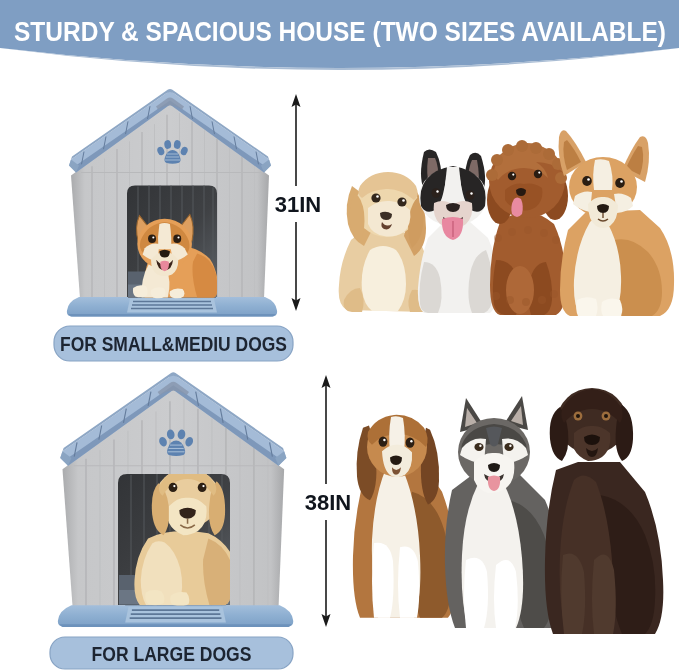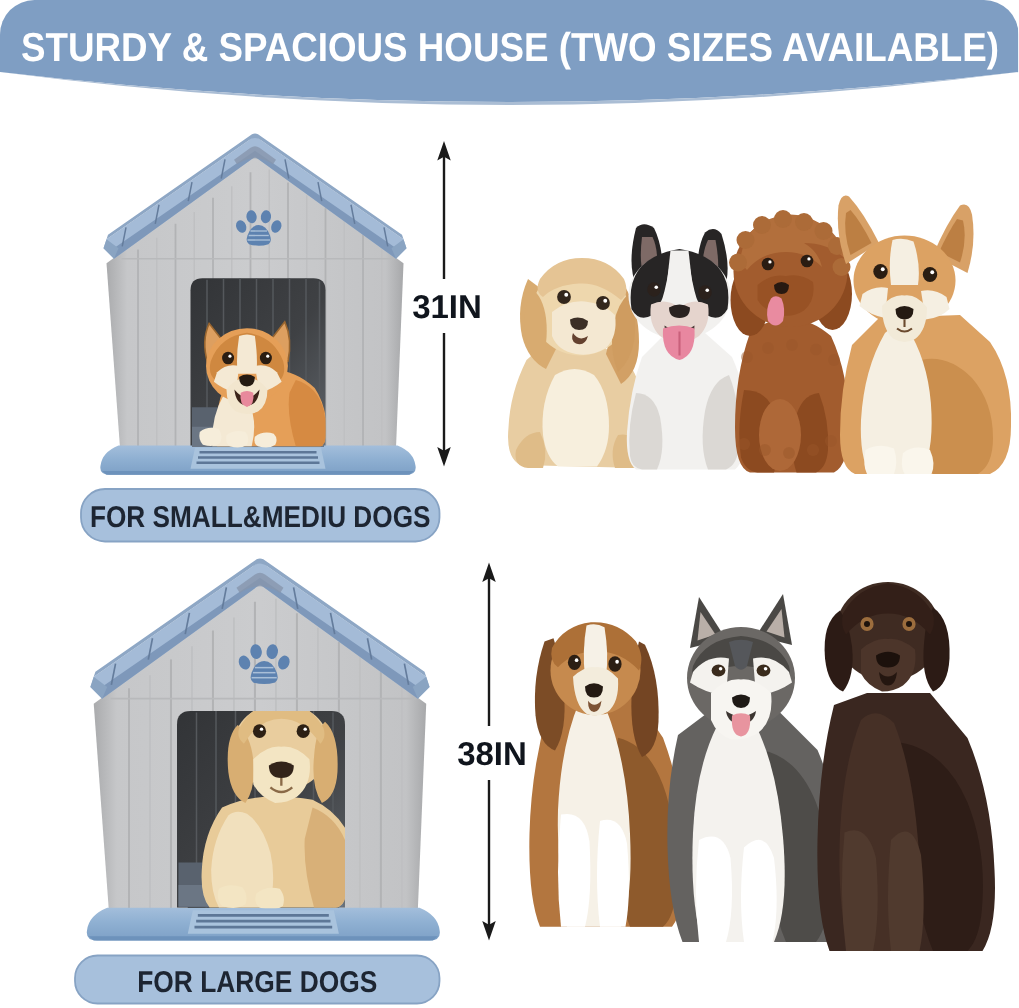--- a/index.html
+++ b/index.html
@@ -4,7 +4,7 @@
 <style>
   html,body{margin:0;padding:0;background:#fff;}
   #page{position:relative;width:679px;height:672px;overflow:hidden;background:#fff;
-        font-family:"Liberation Sans", sans-serif;border-radius:23px;}
+        font-family:"Liberation Sans", sans-serif;}
   svg{display:block;}
 </style>
 </head>

